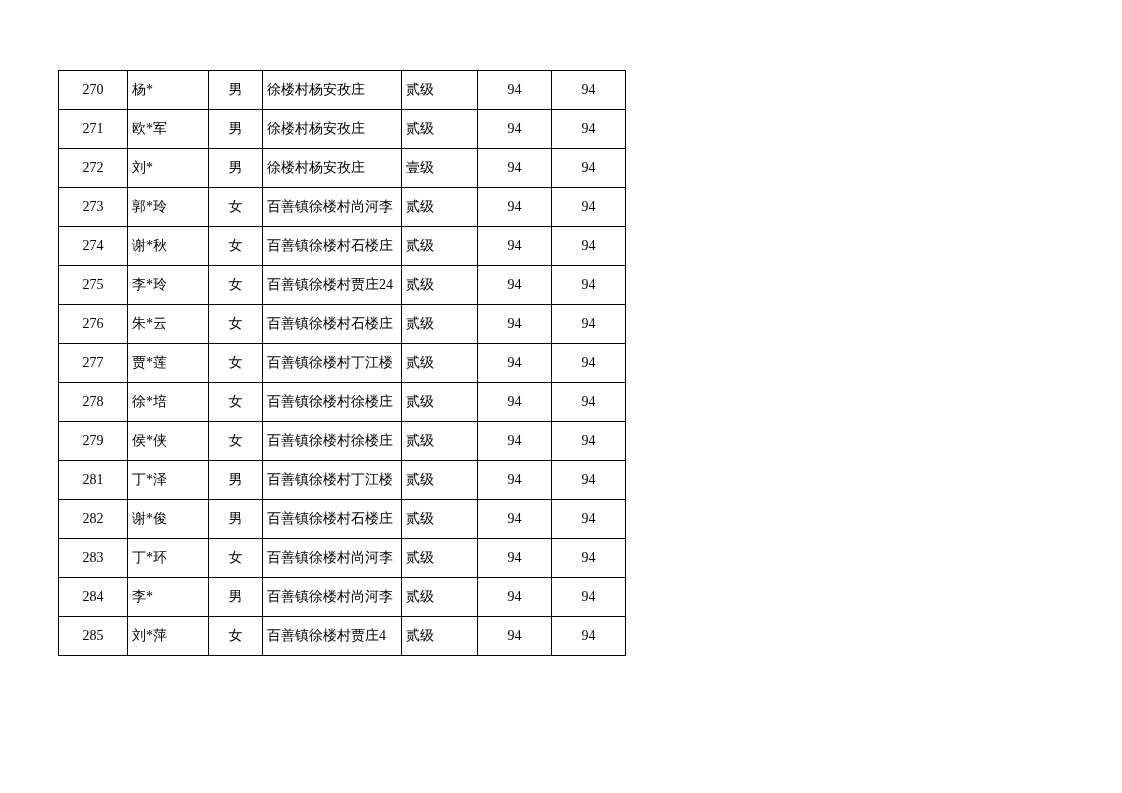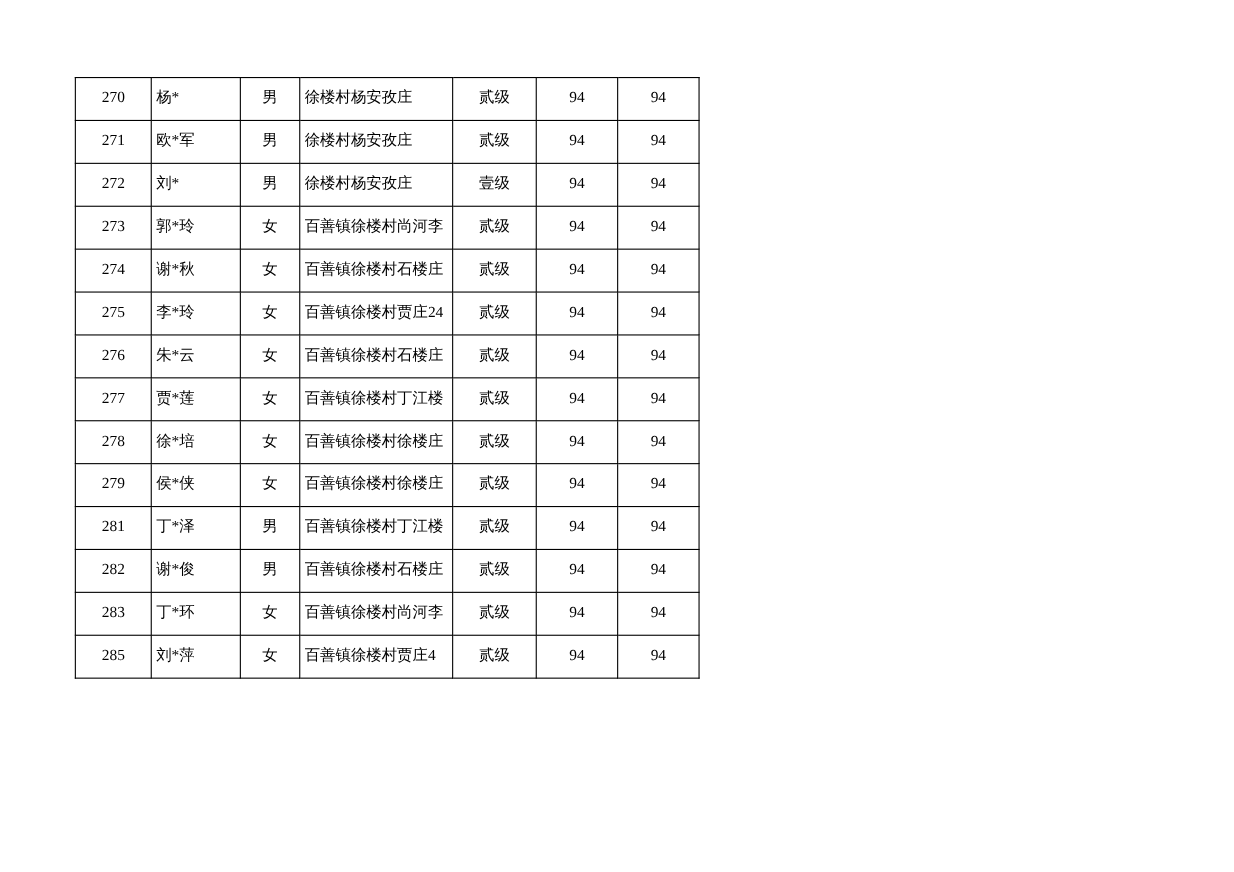--- a/index.html
+++ b/index.html
@@ -25,7 +25,7 @@
   }
   .table-wrap {
     position: absolute;
-    left: 68px;
+    left: 58px;
     top: 70px;
     border-radius: 13px;
   }

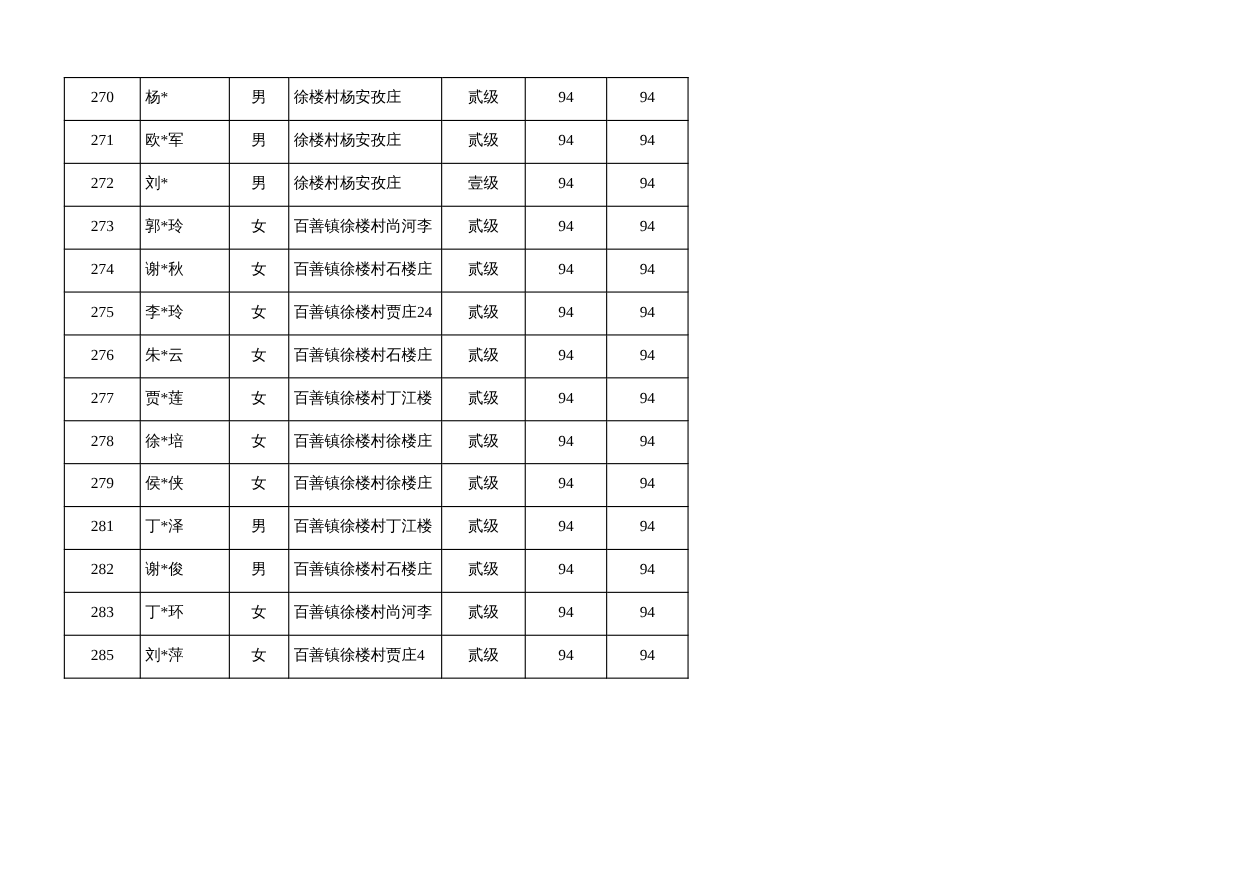--- a/index.html
+++ b/index.html
@@ -65,7 +65,6 @@
   }
   td.c-level {
     width: 67px;
-    text-align: center;
   }
   td.c-score1 {
     width: 65px;

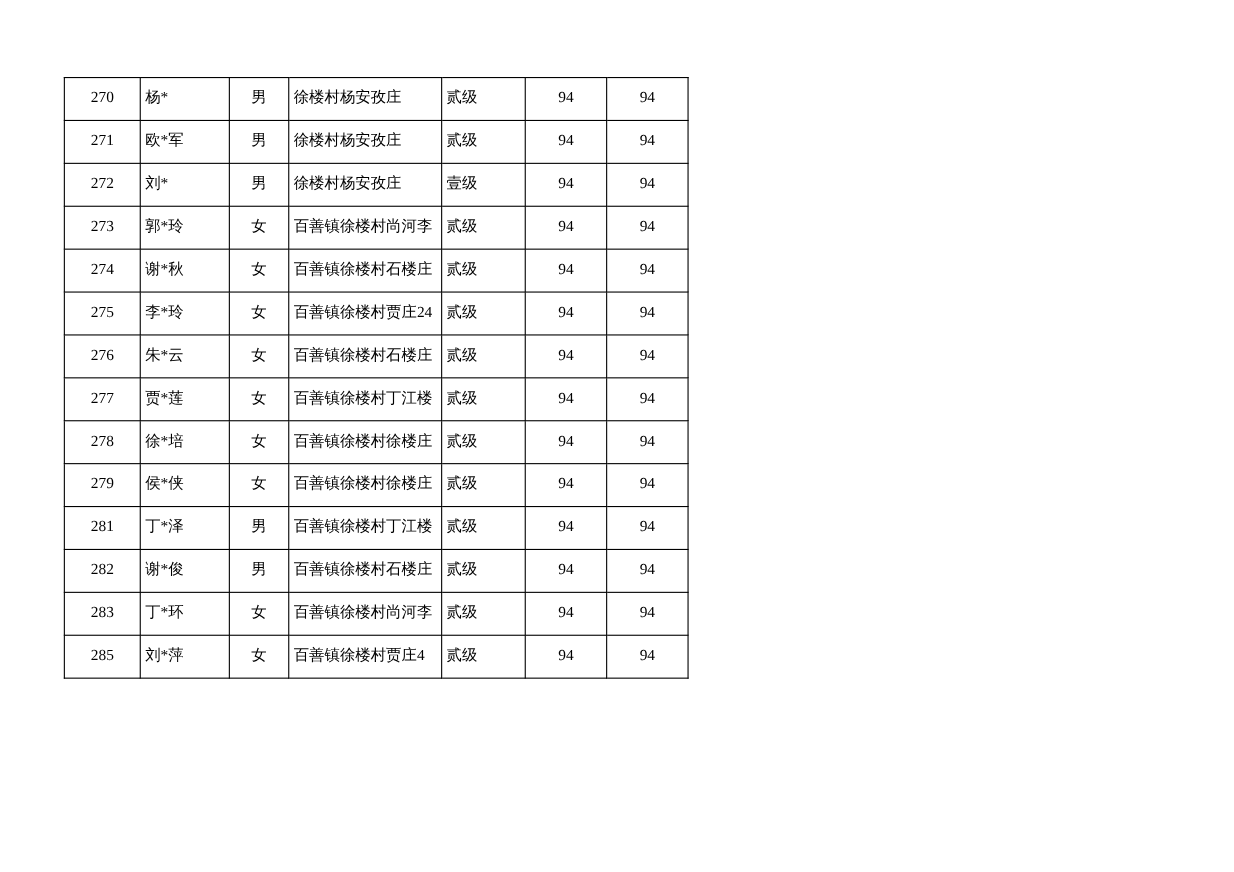--- a/index.html
+++ b/index.html
@@ -200,6 +200,15 @@
           <td class="c-score2">94</td>
         </tr>
         <tr>
+          <td class="c-seq">284</td>
+          <td class="c-name">李*</td>
+          <td class="c-gender">男</td>
+          <td class="c-addr">百善镇徐楼村尚河李</td>
+          <td class="c-level">贰级</td>
+          <td class="c-score1">94</td>
+          <td class="c-score2">94</td>
+        </tr>
+        <tr>
           <td class="c-seq">285</td>
           <td class="c-name">刘*萍</td>
           <td class="c-gender">女</td>

